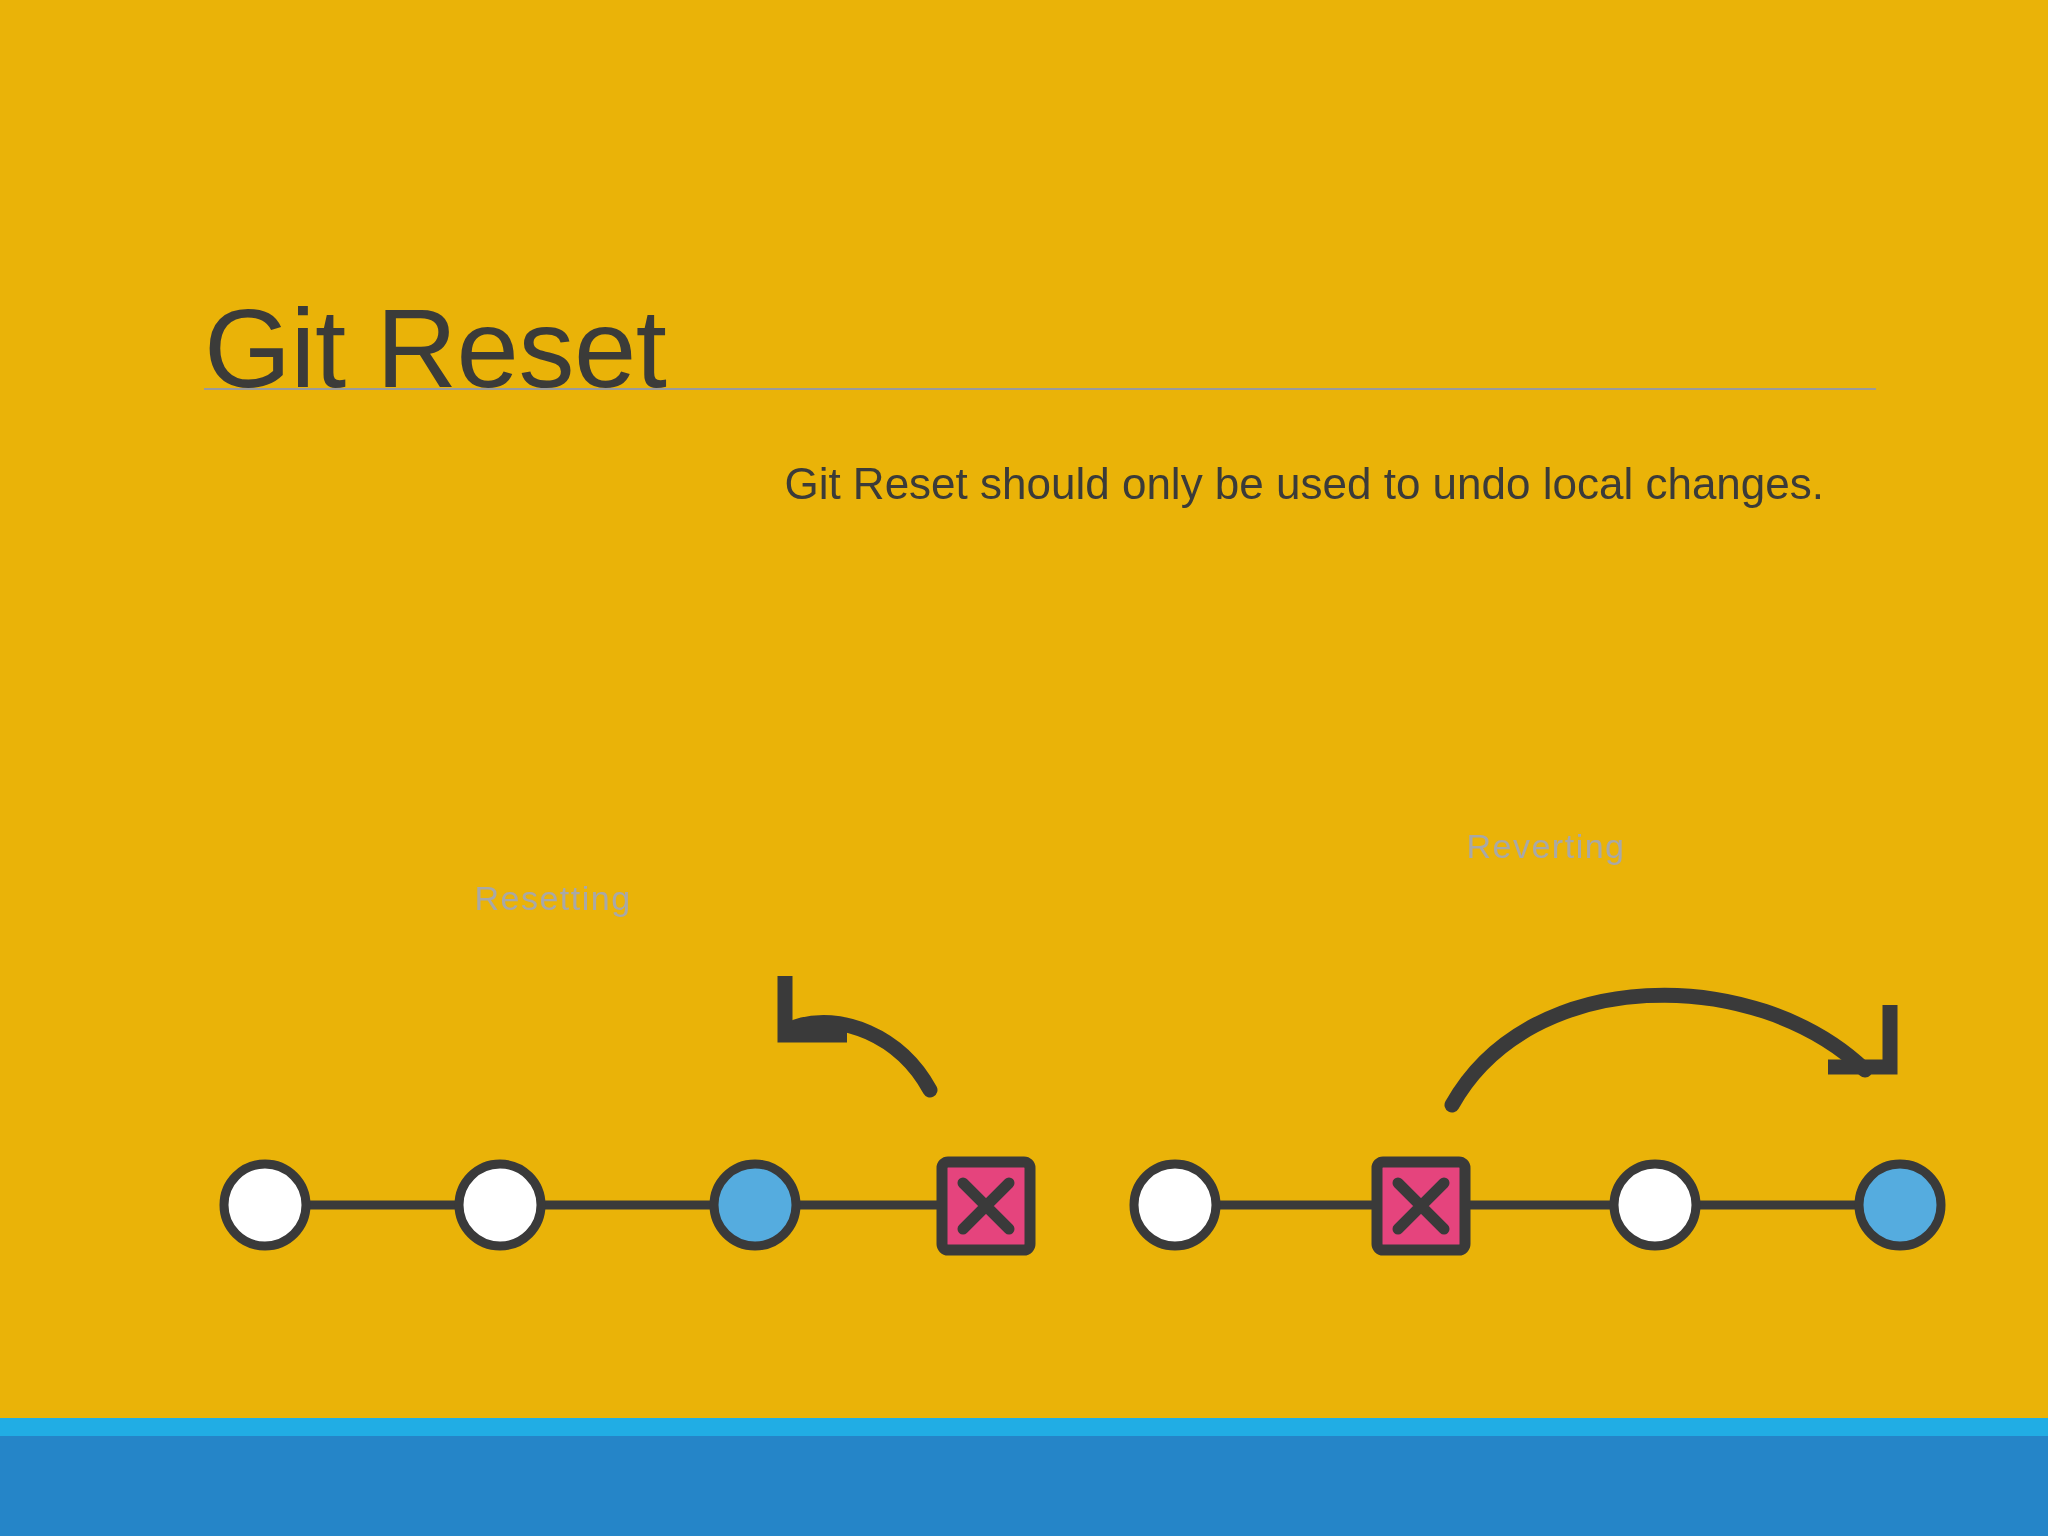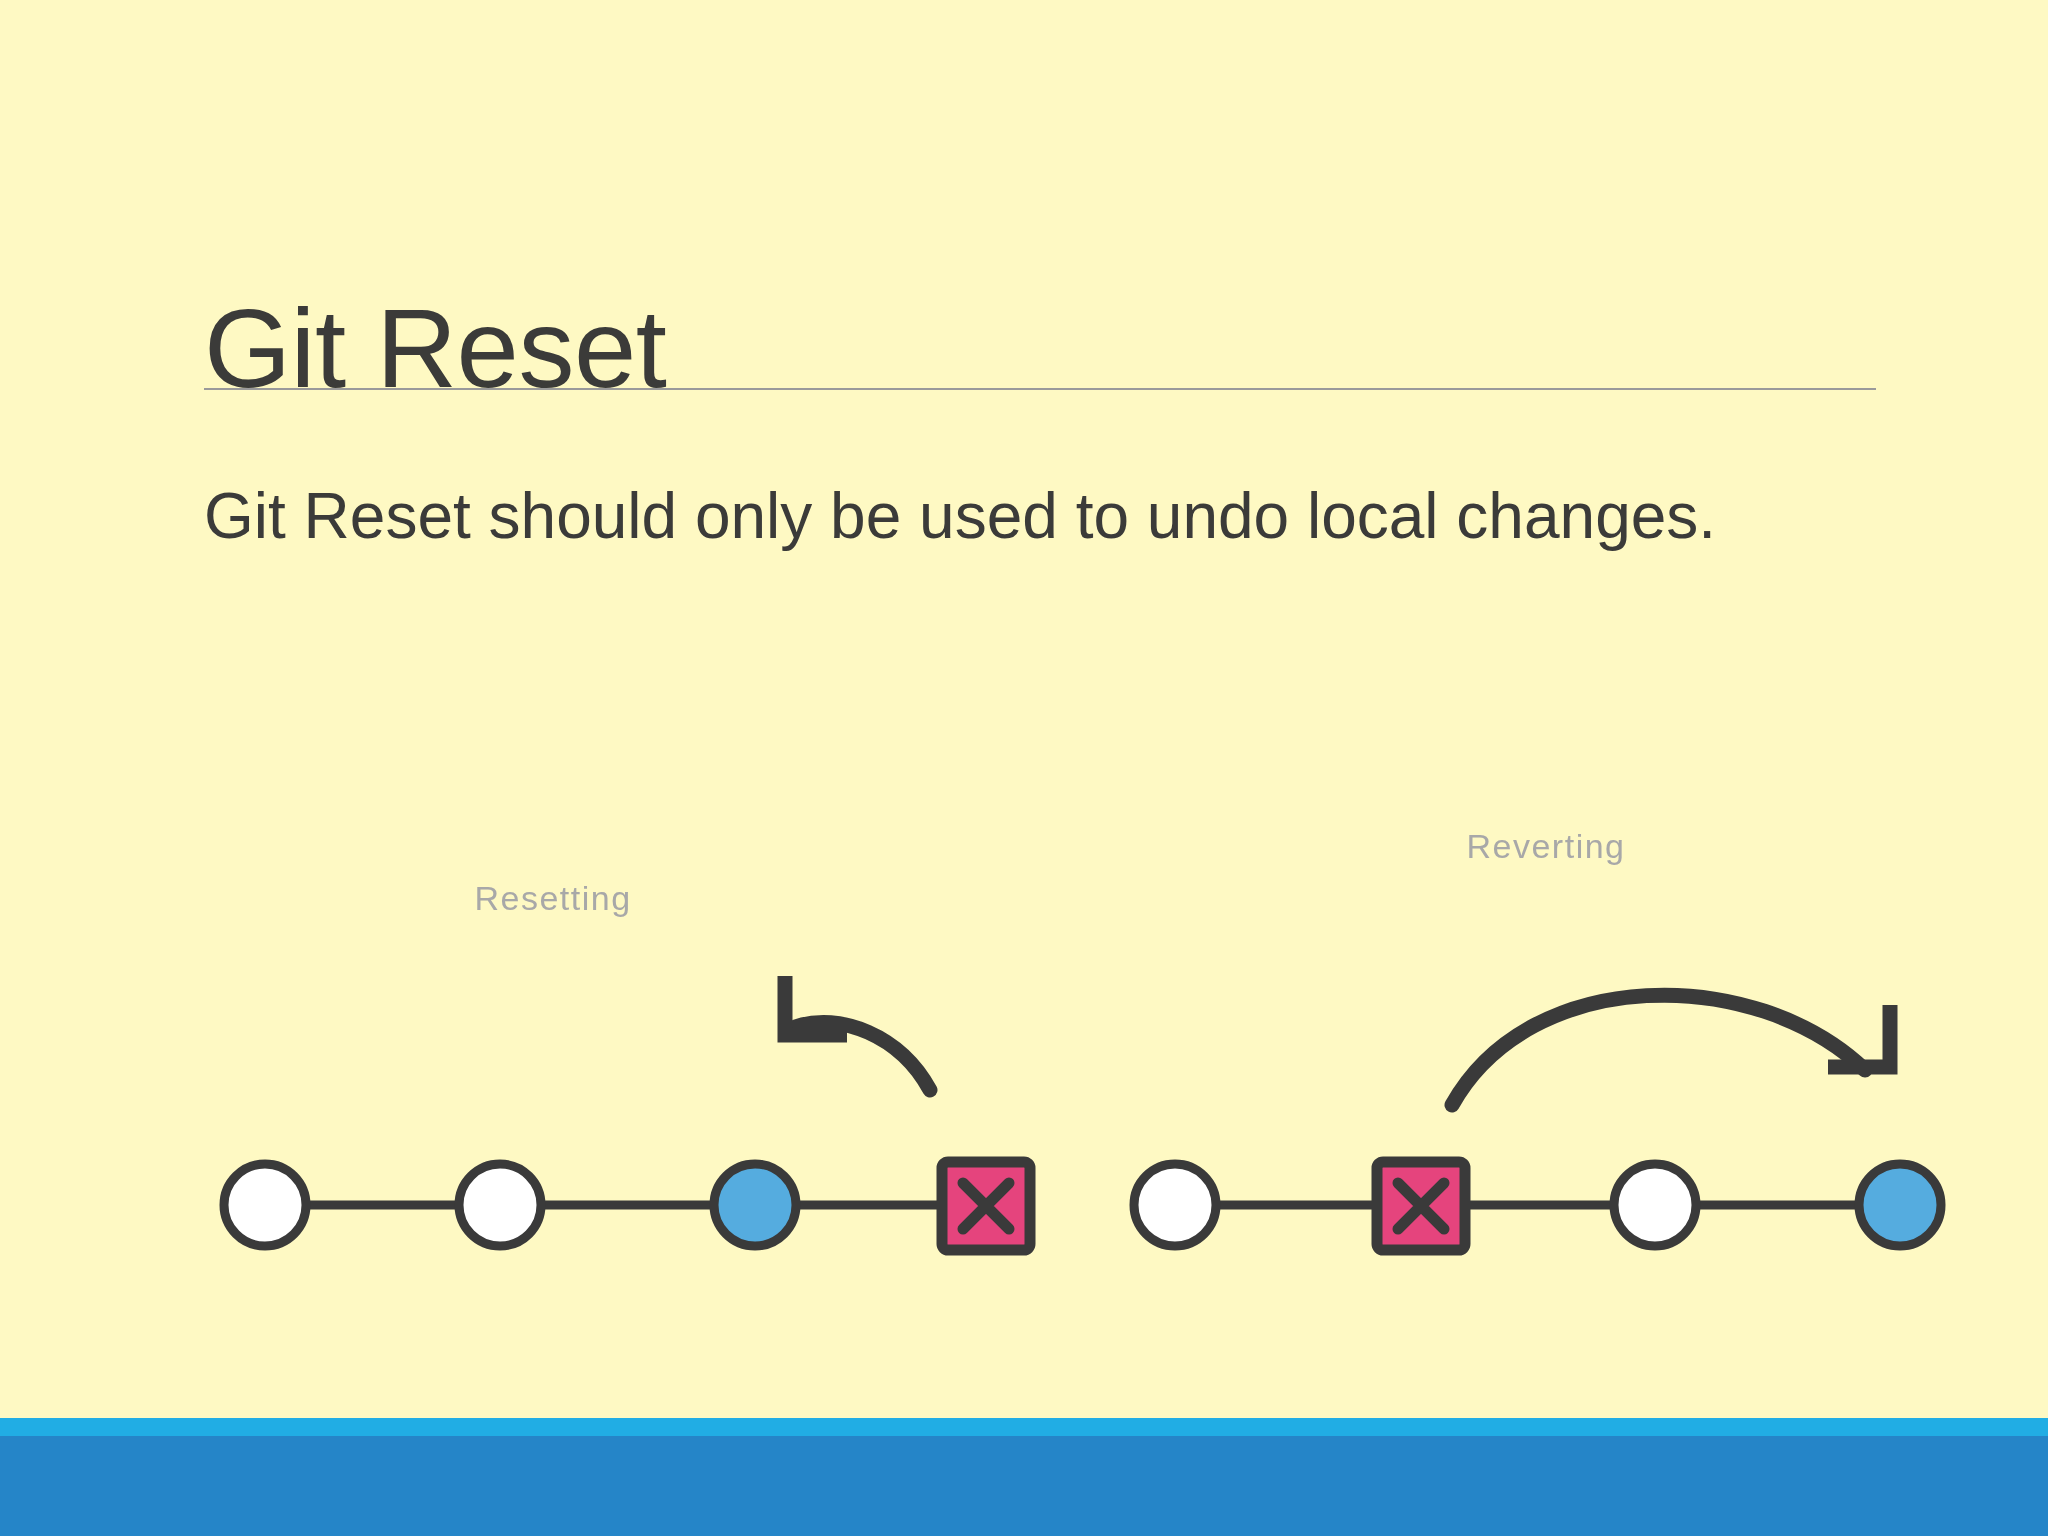--- a/index.html
+++ b/index.html
@@ -14,8 +14,9 @@
     position: relative;
     width: 2048px;
     height: 1536px;
-    background: #fef9c3;
+    background: #eab308;
     overflow: hidden;
+    text-align: right;
   }
 
   

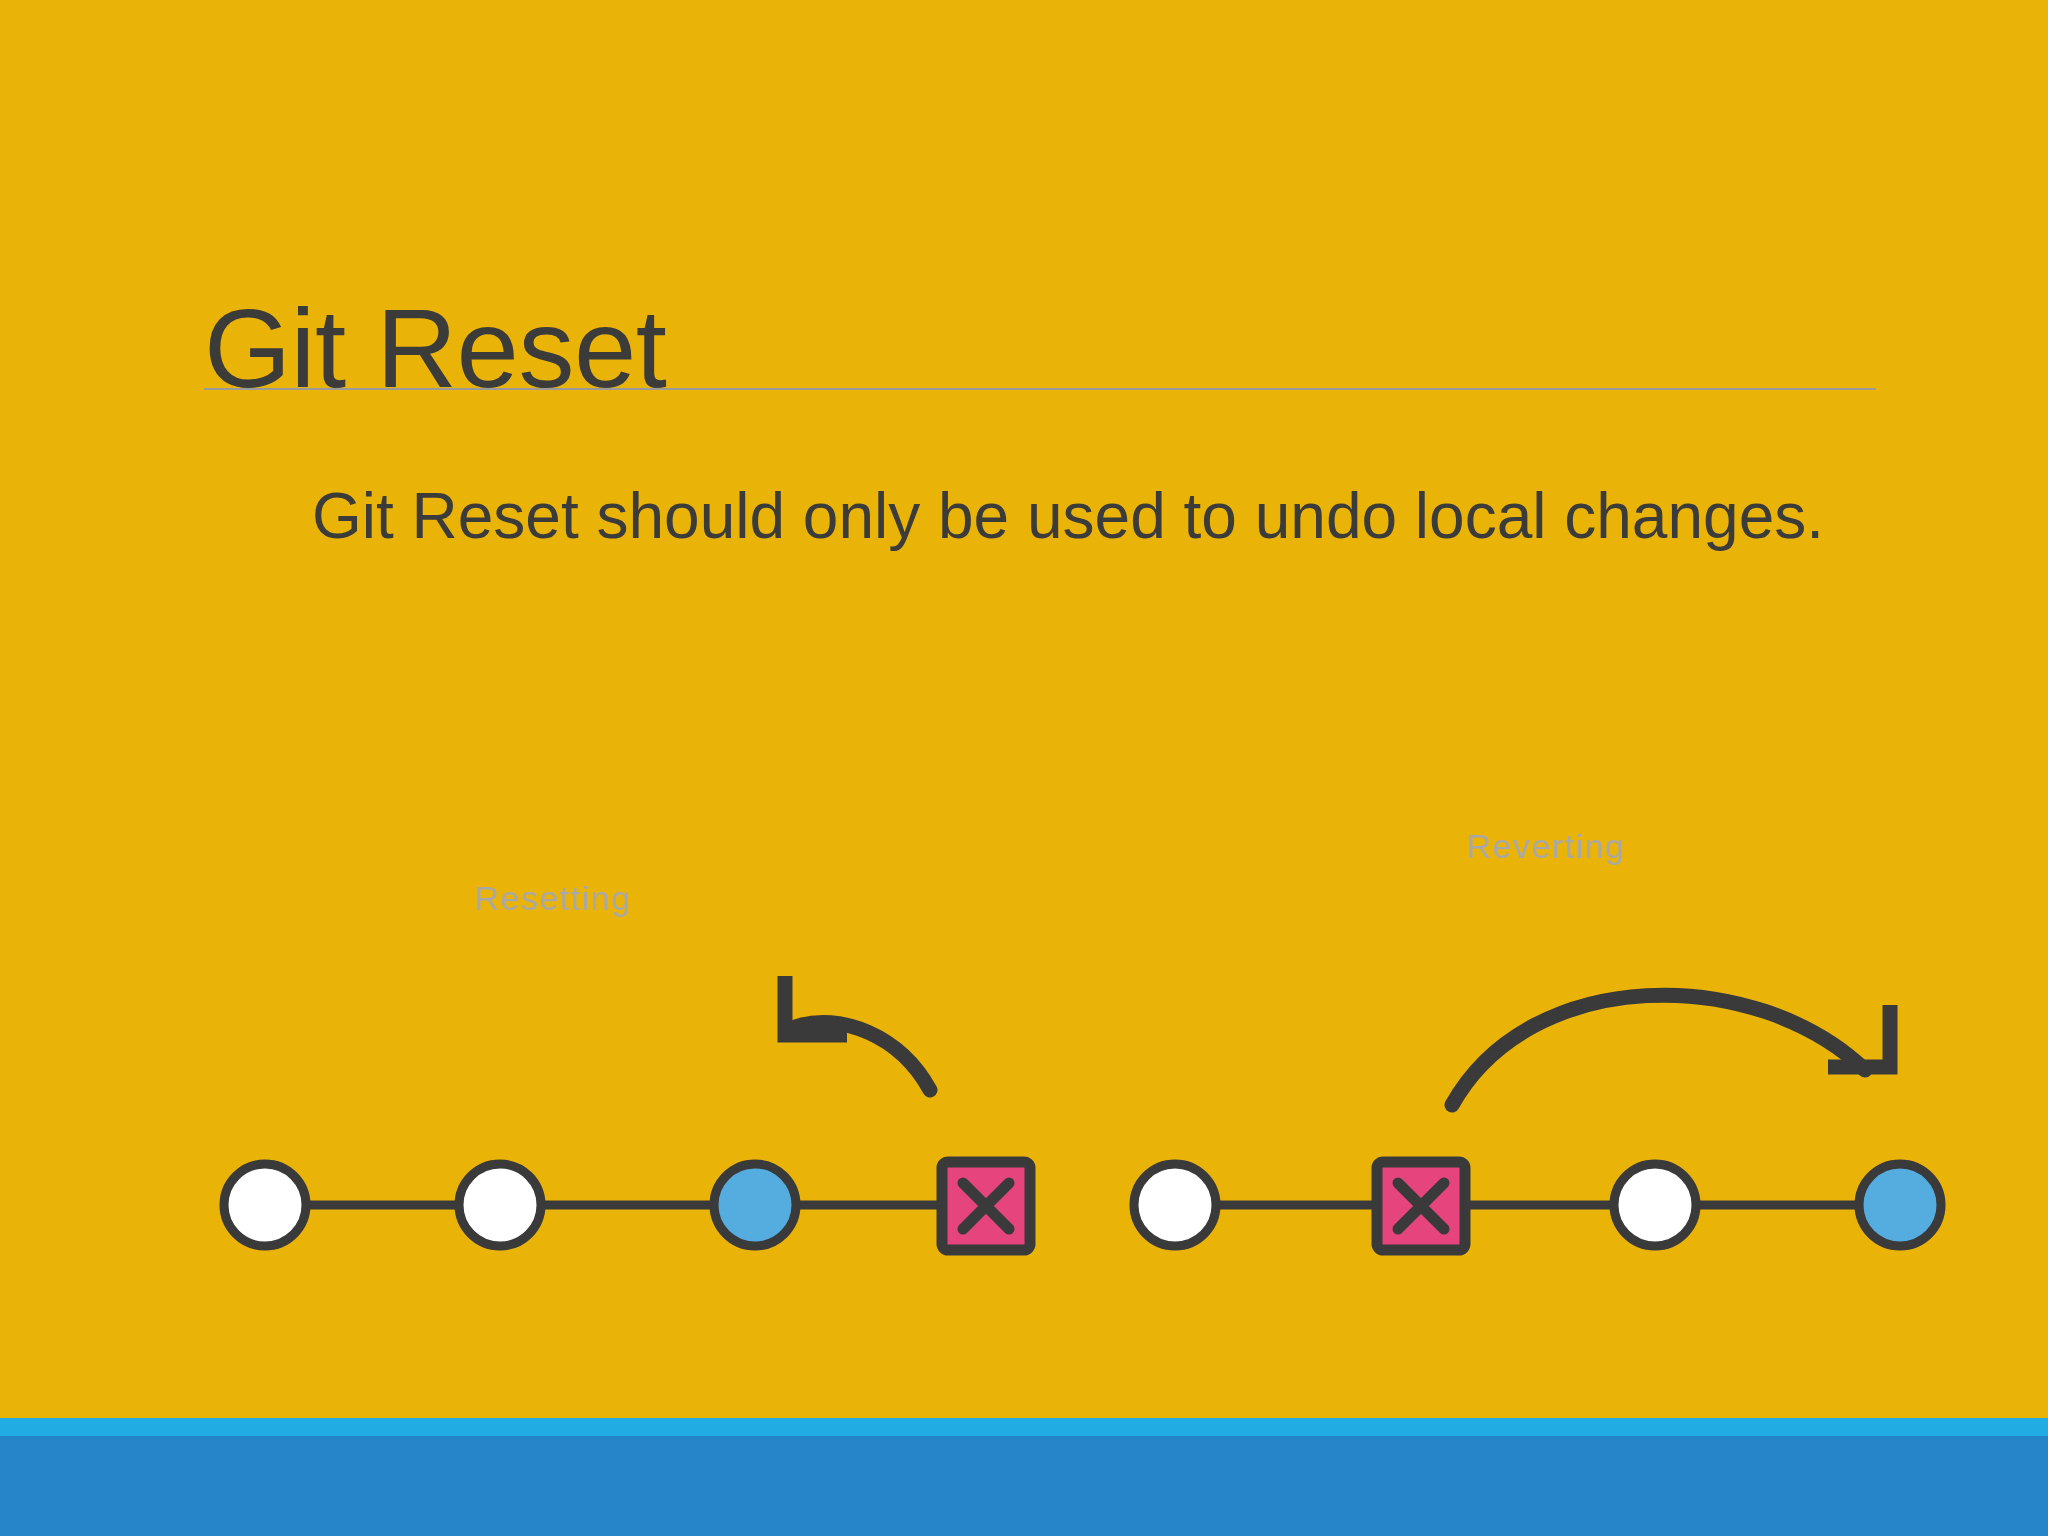--- a/index.html
+++ b/index.html
@@ -48,7 +48,7 @@
     left: 204px;
     top: 412px;
     width: 1620px;
-    font-size: 64px;
+    font-size: 44px;
     line-height: 1.28;
     color: #3b3b39;
     font-weight: 400;

